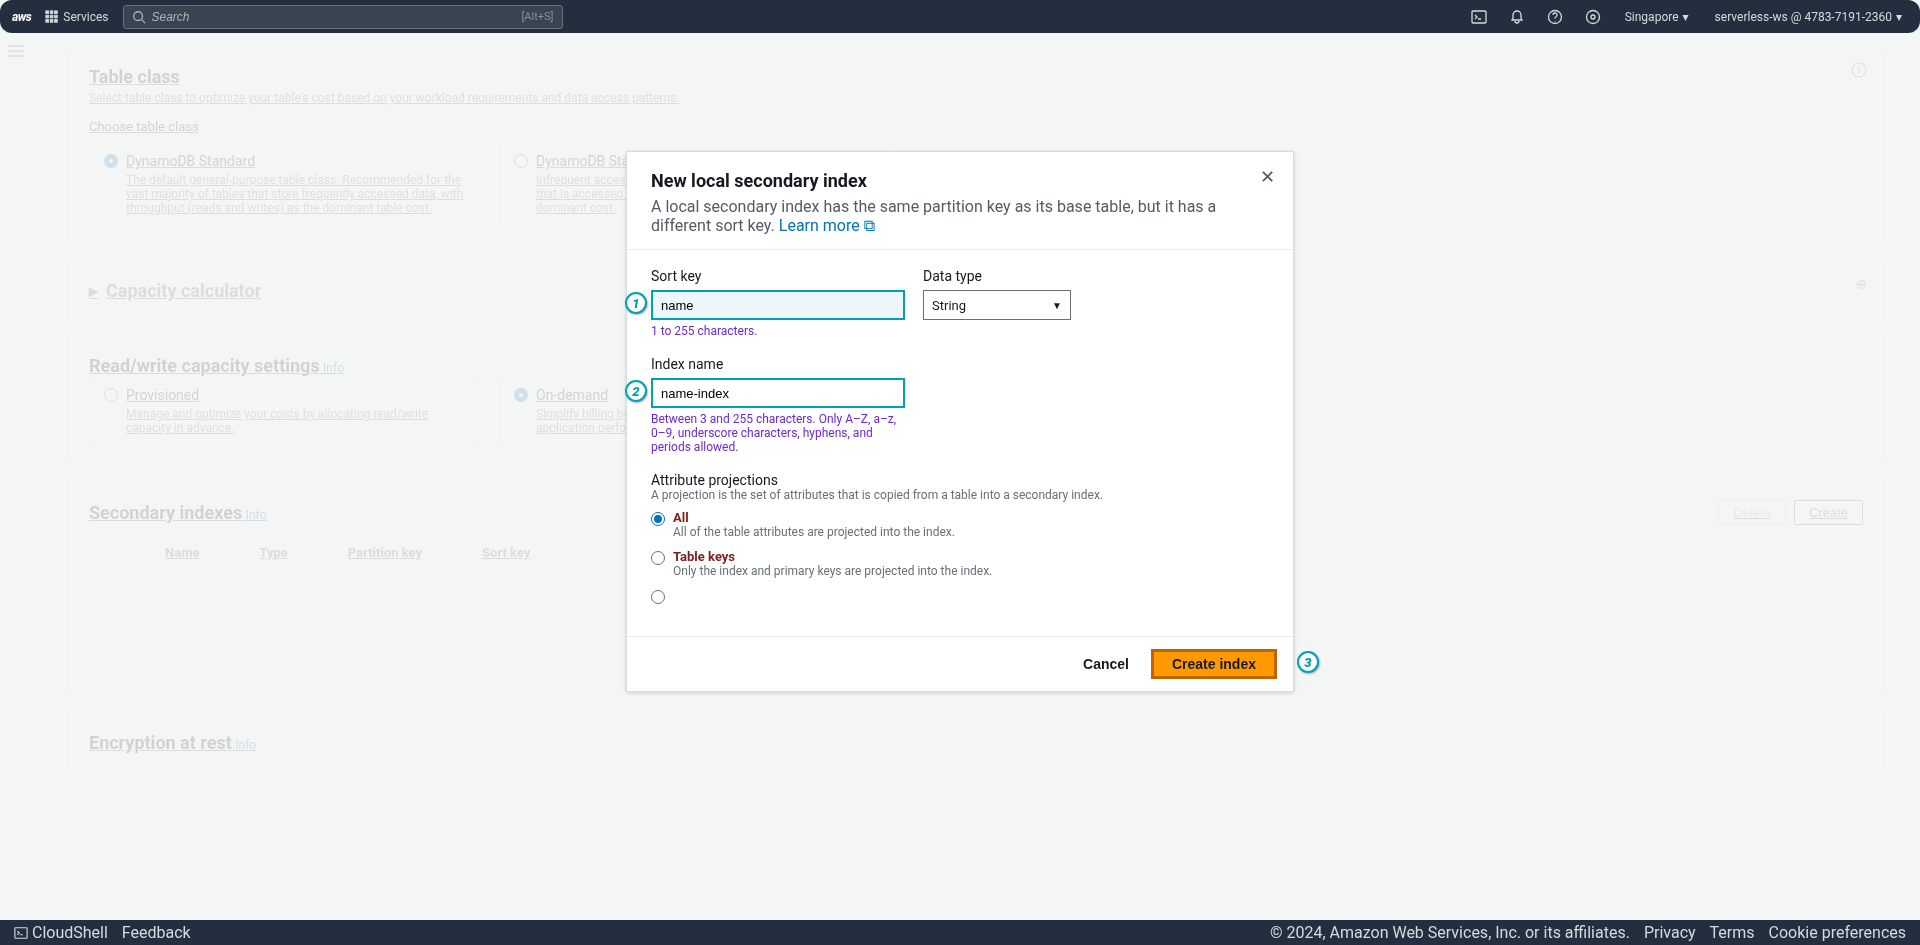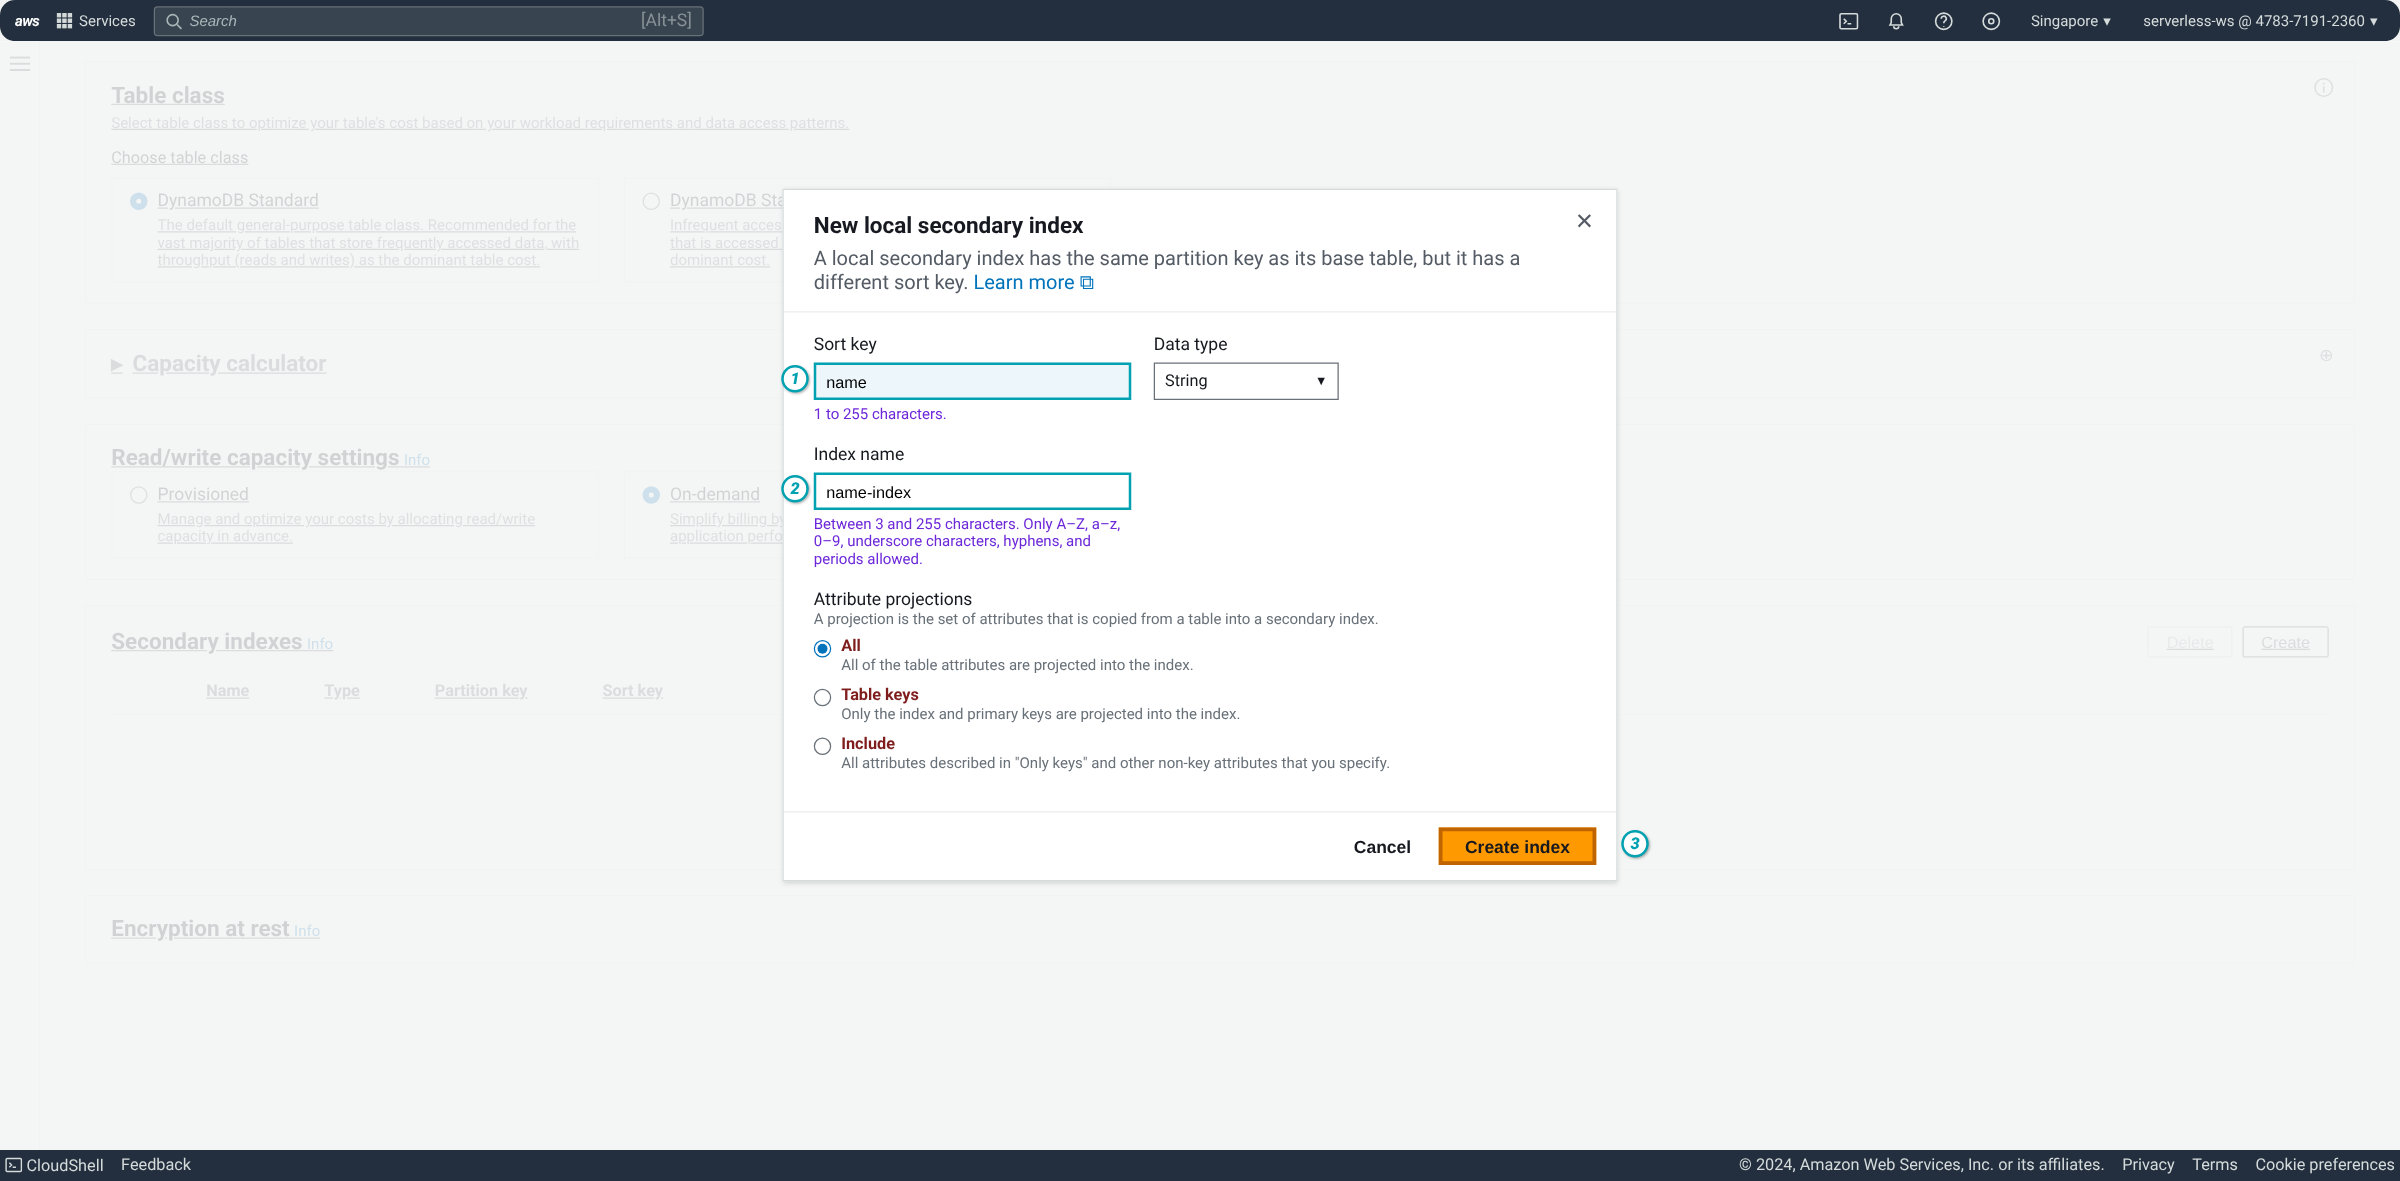--- a/index.html
+++ b/index.html
@@ -43,7 +43,7 @@
     .topnav .search-left { display: flex; align-items: center; gap: 6px; }
     .topnav .search-input { background: none; border: none; color: #d5dbdb; font-size: 12px; outline: none; width: 300px; }
     .topnav .search-input::placeholder { color: #aab7b8; font-style: italic; }
-    .topnav .kbd { font-size: 14px; color: #879196; }
+    .topnav .kbd { font-size: 11px; color: #879196; }
     .topnav .spacer { flex: 1; }
     .topnav .icon-btn { width: 24px; height: 24px; display: flex; align-items: center; justify-content: center; color: #d5dbdb; }
     .topnav .region { display: flex; align-items: center; gap: 4px; padding: 0 6px; }

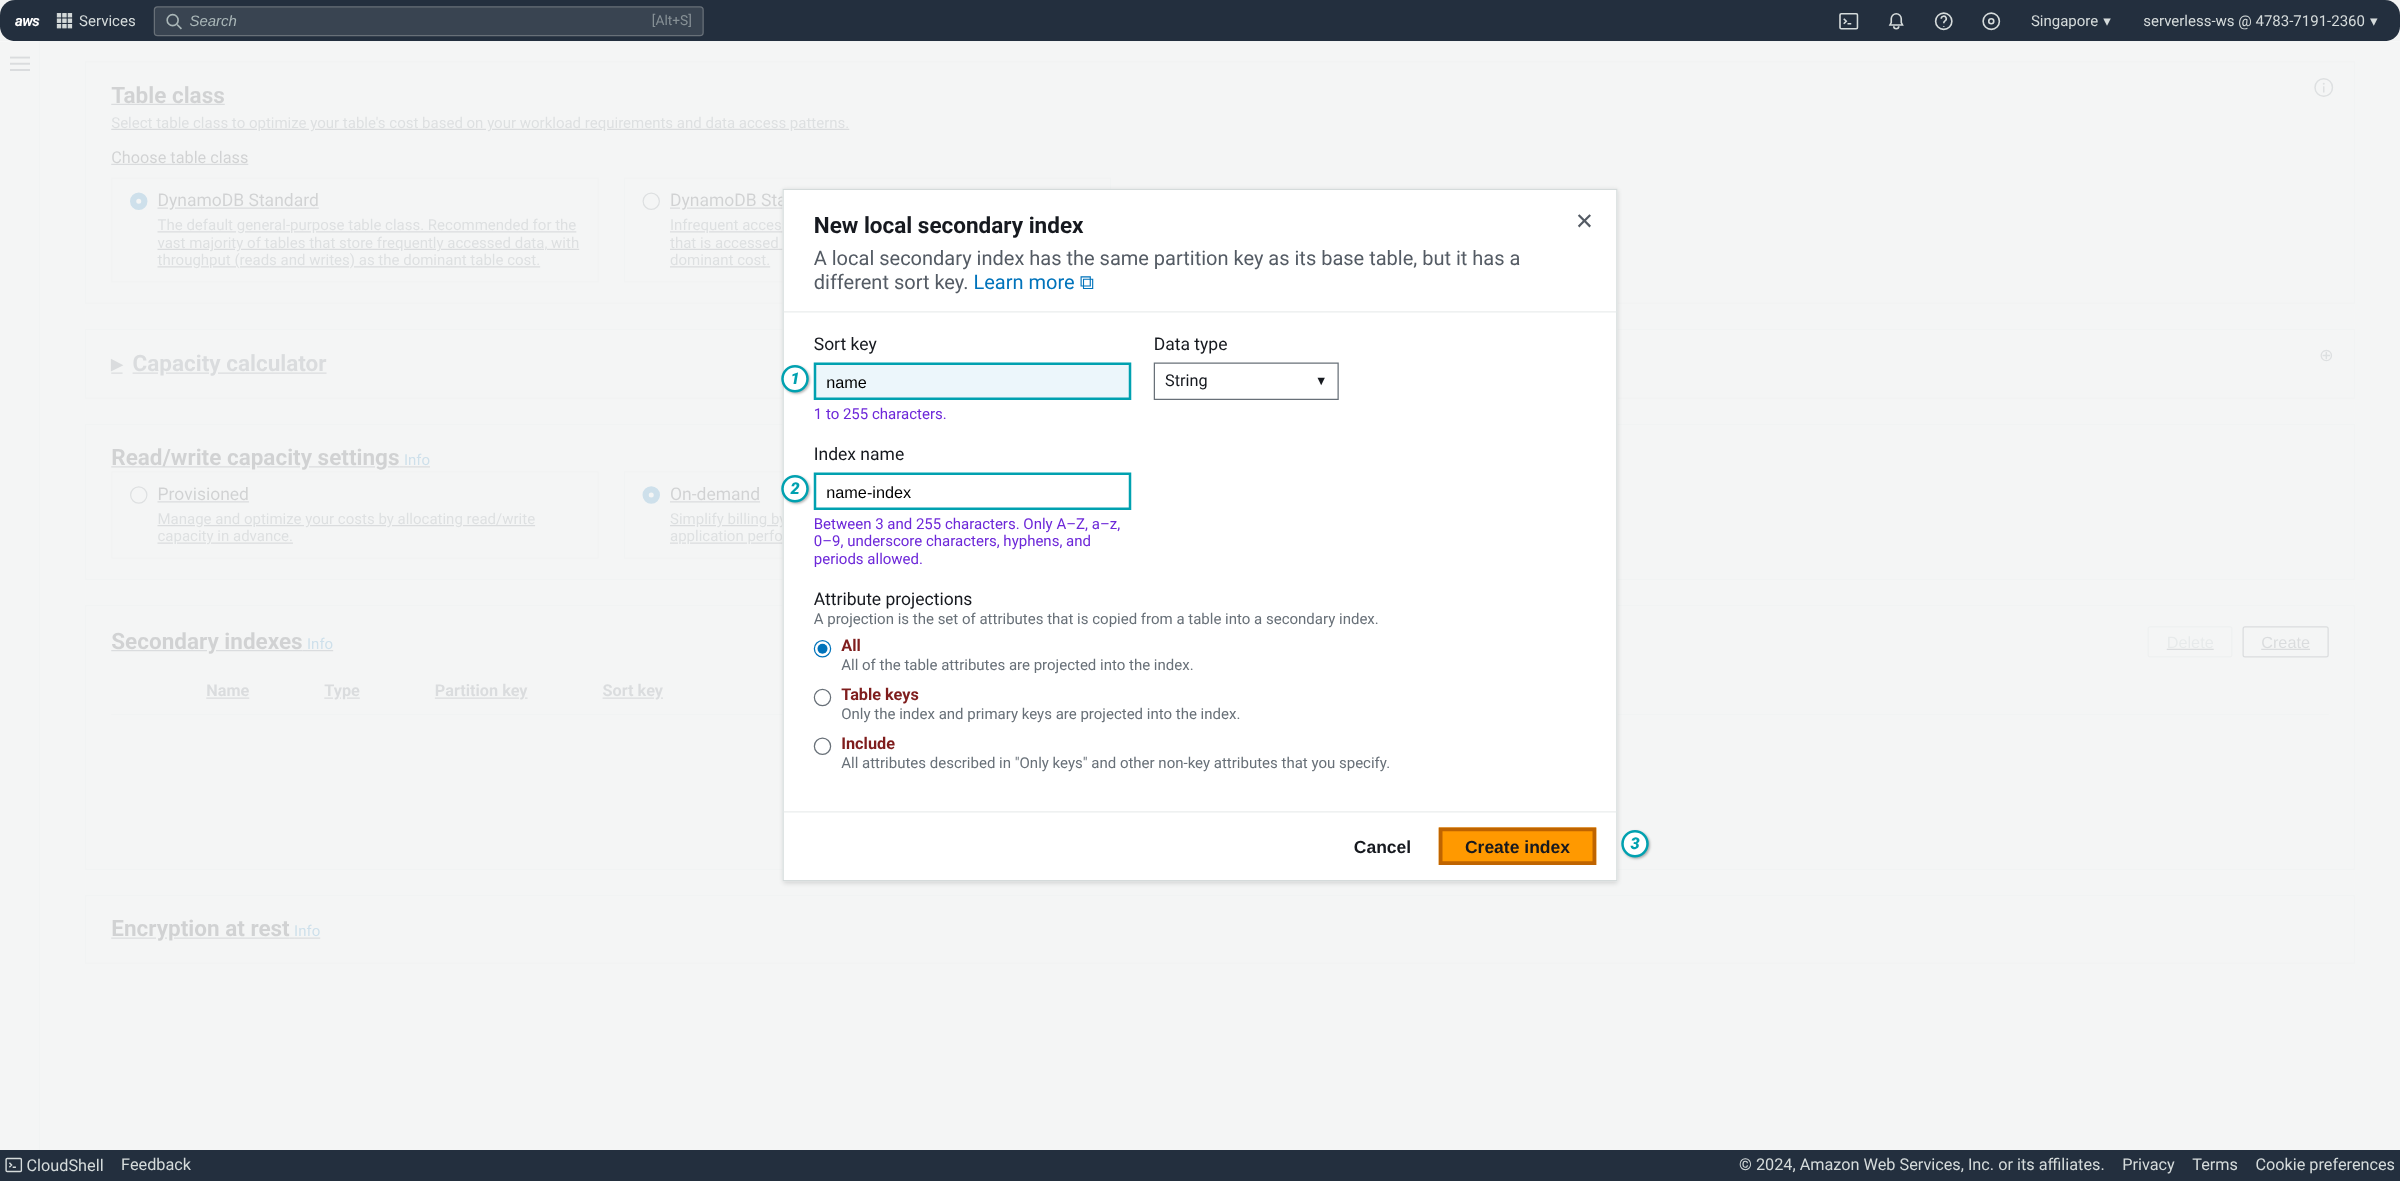--- a/index.html
+++ b/index.html
@@ -434,10 +434,6 @@
         </div>
         <div class="radio-opt">
           <span class="rdot"></span>
-          <div>
-            <div class="rlab">Include</div>
-            <div class="rdesc">All attributes described in "Only keys" and other non-key attributes that you specify.</div>
-          </div>
         </div>
       </div>
     </div>

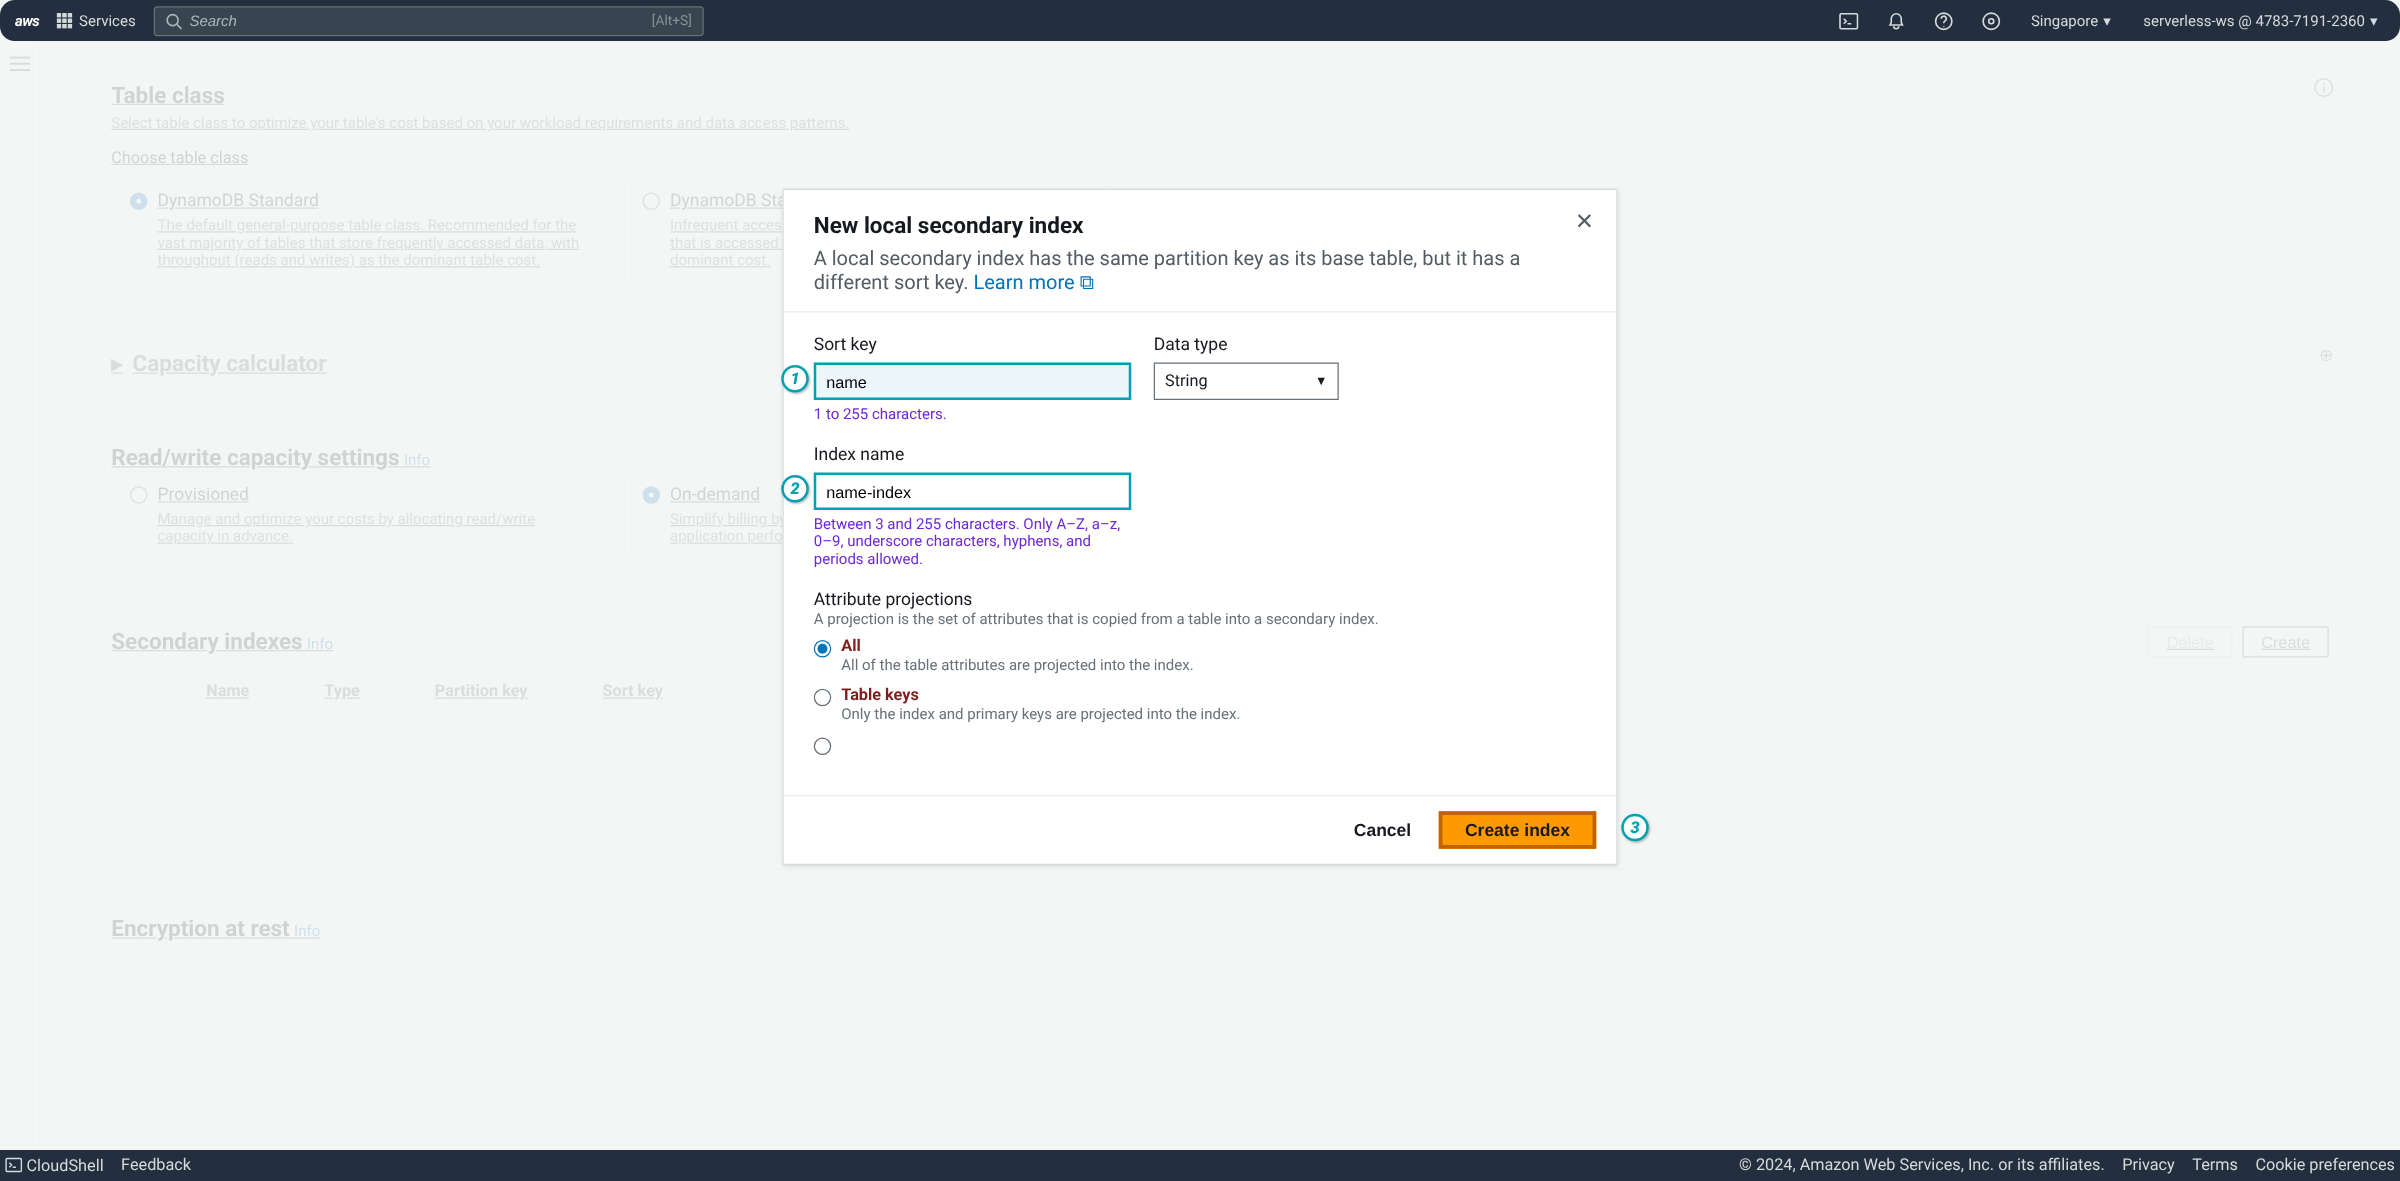--- a/index.html
+++ b/index.html
@@ -107,9 +107,9 @@
       background: #232f3e;
       display: flex;
       align-items: center;
-      padding: 0 4px;
+      padding: 0 14px;
       color: #d5dbdb;
-      font-size: 13px;
+      font-size: 16px;
       gap: 14px;
     }
     .footer .spacer { flex: 1; }

